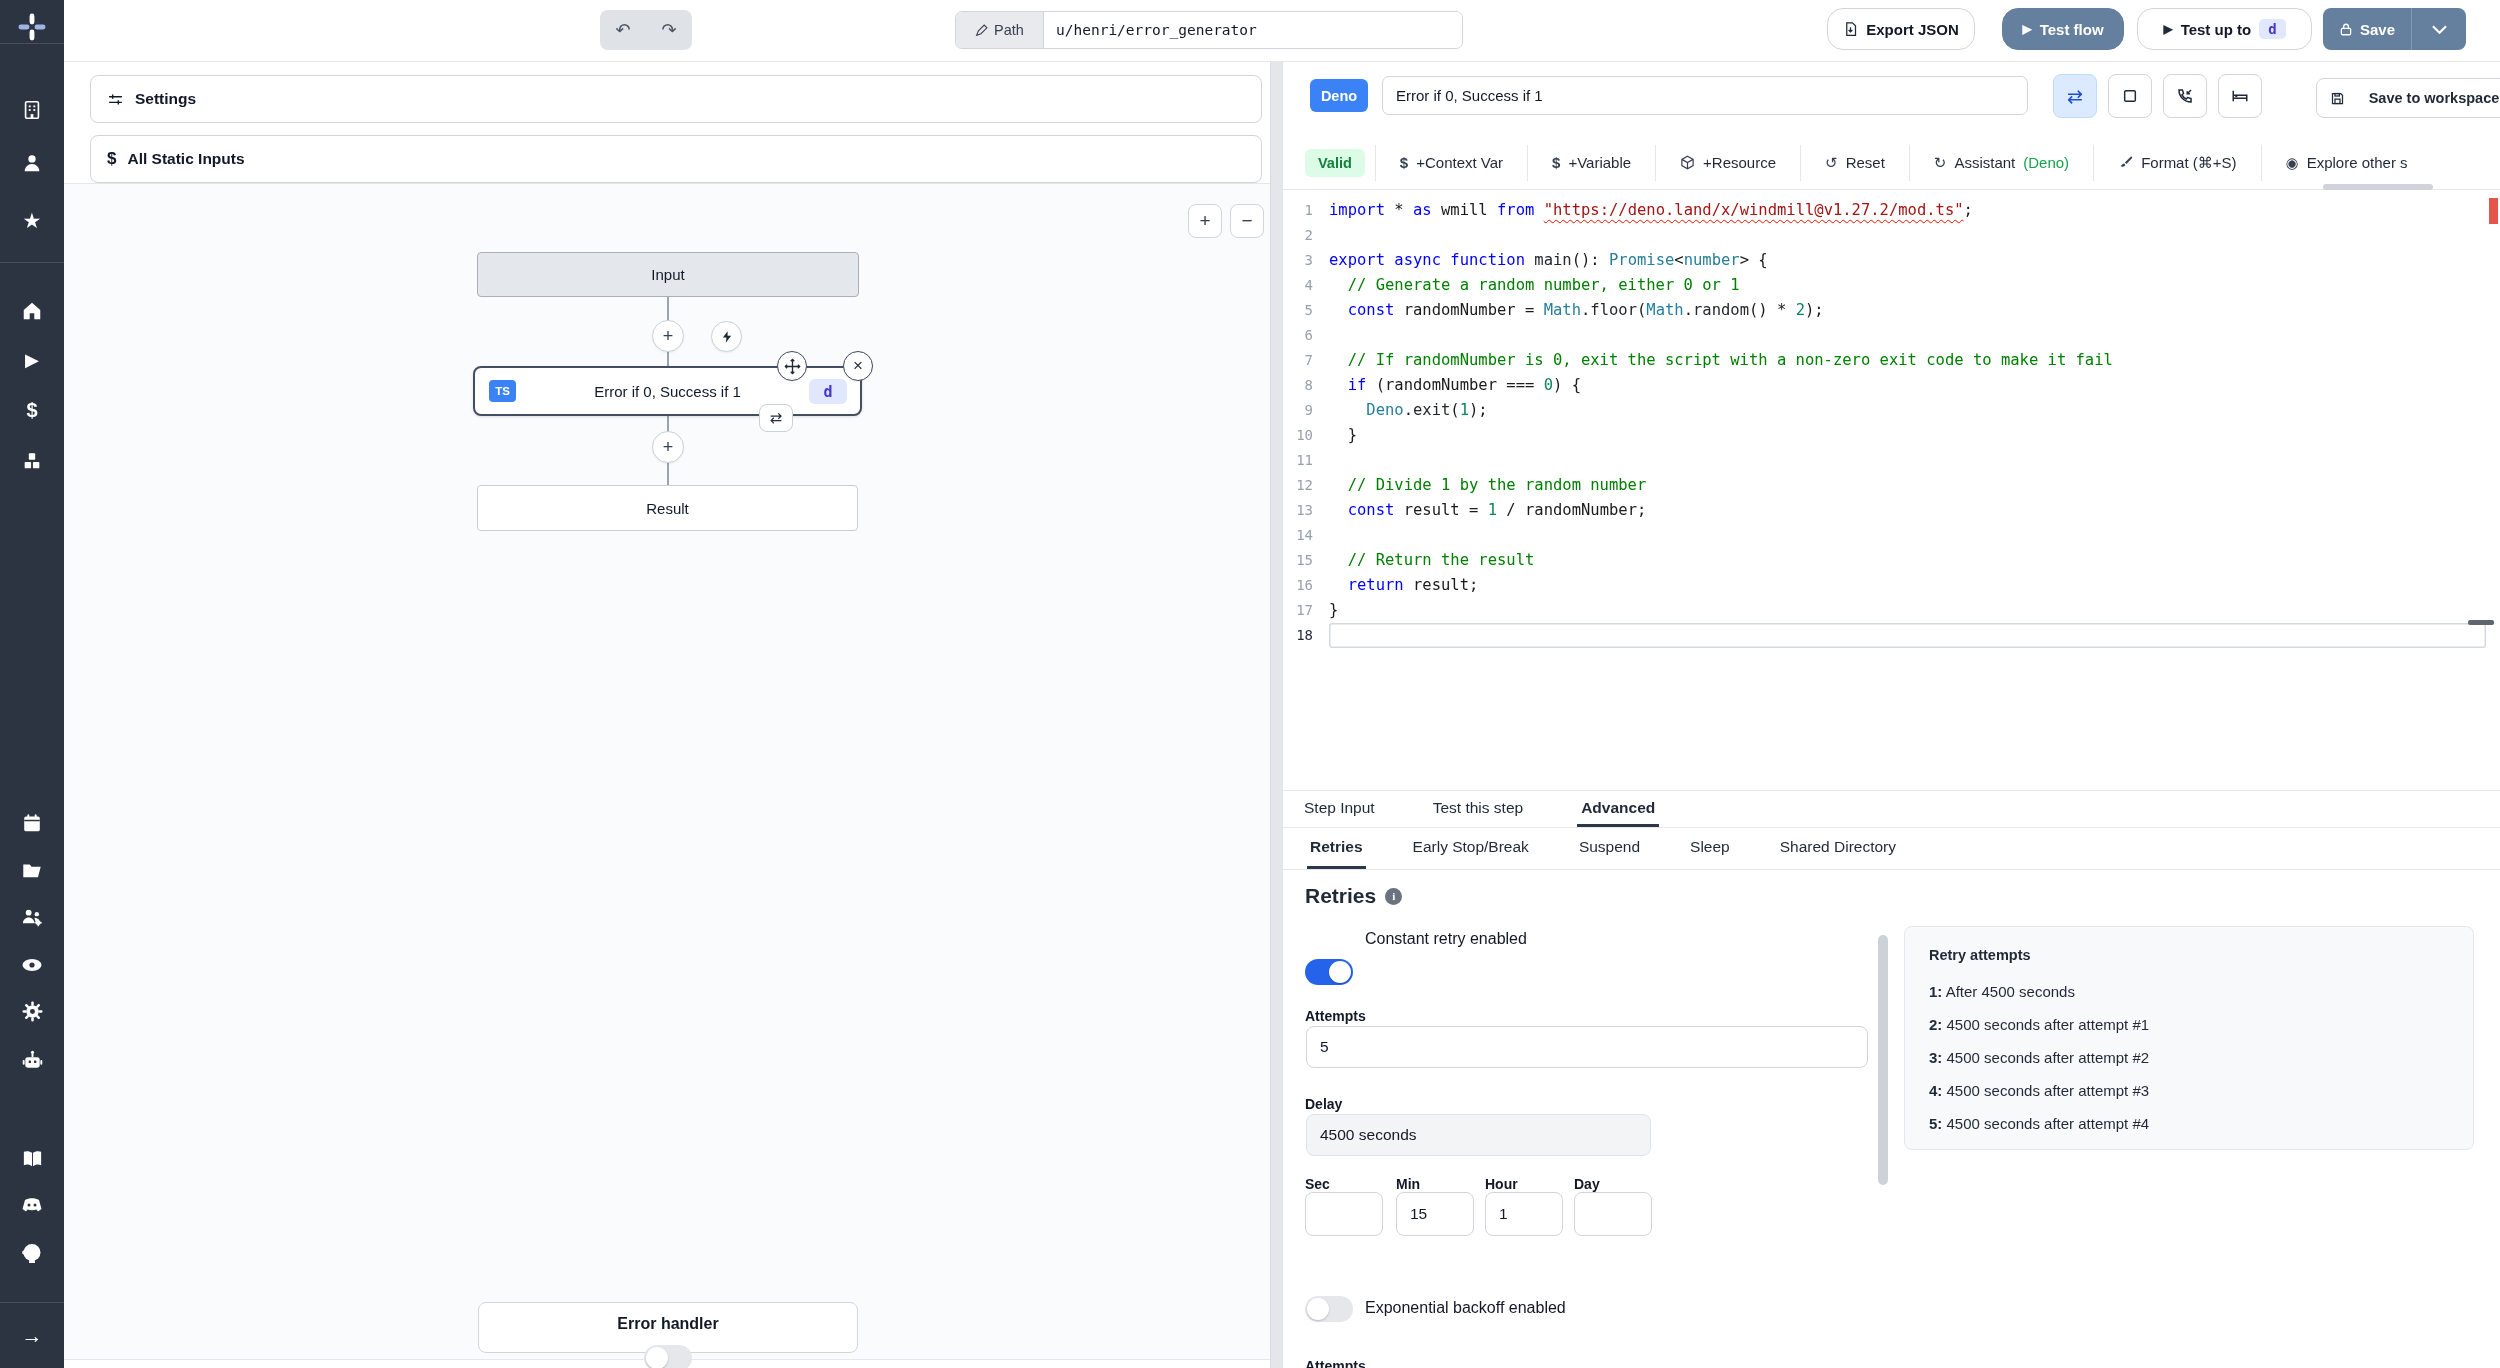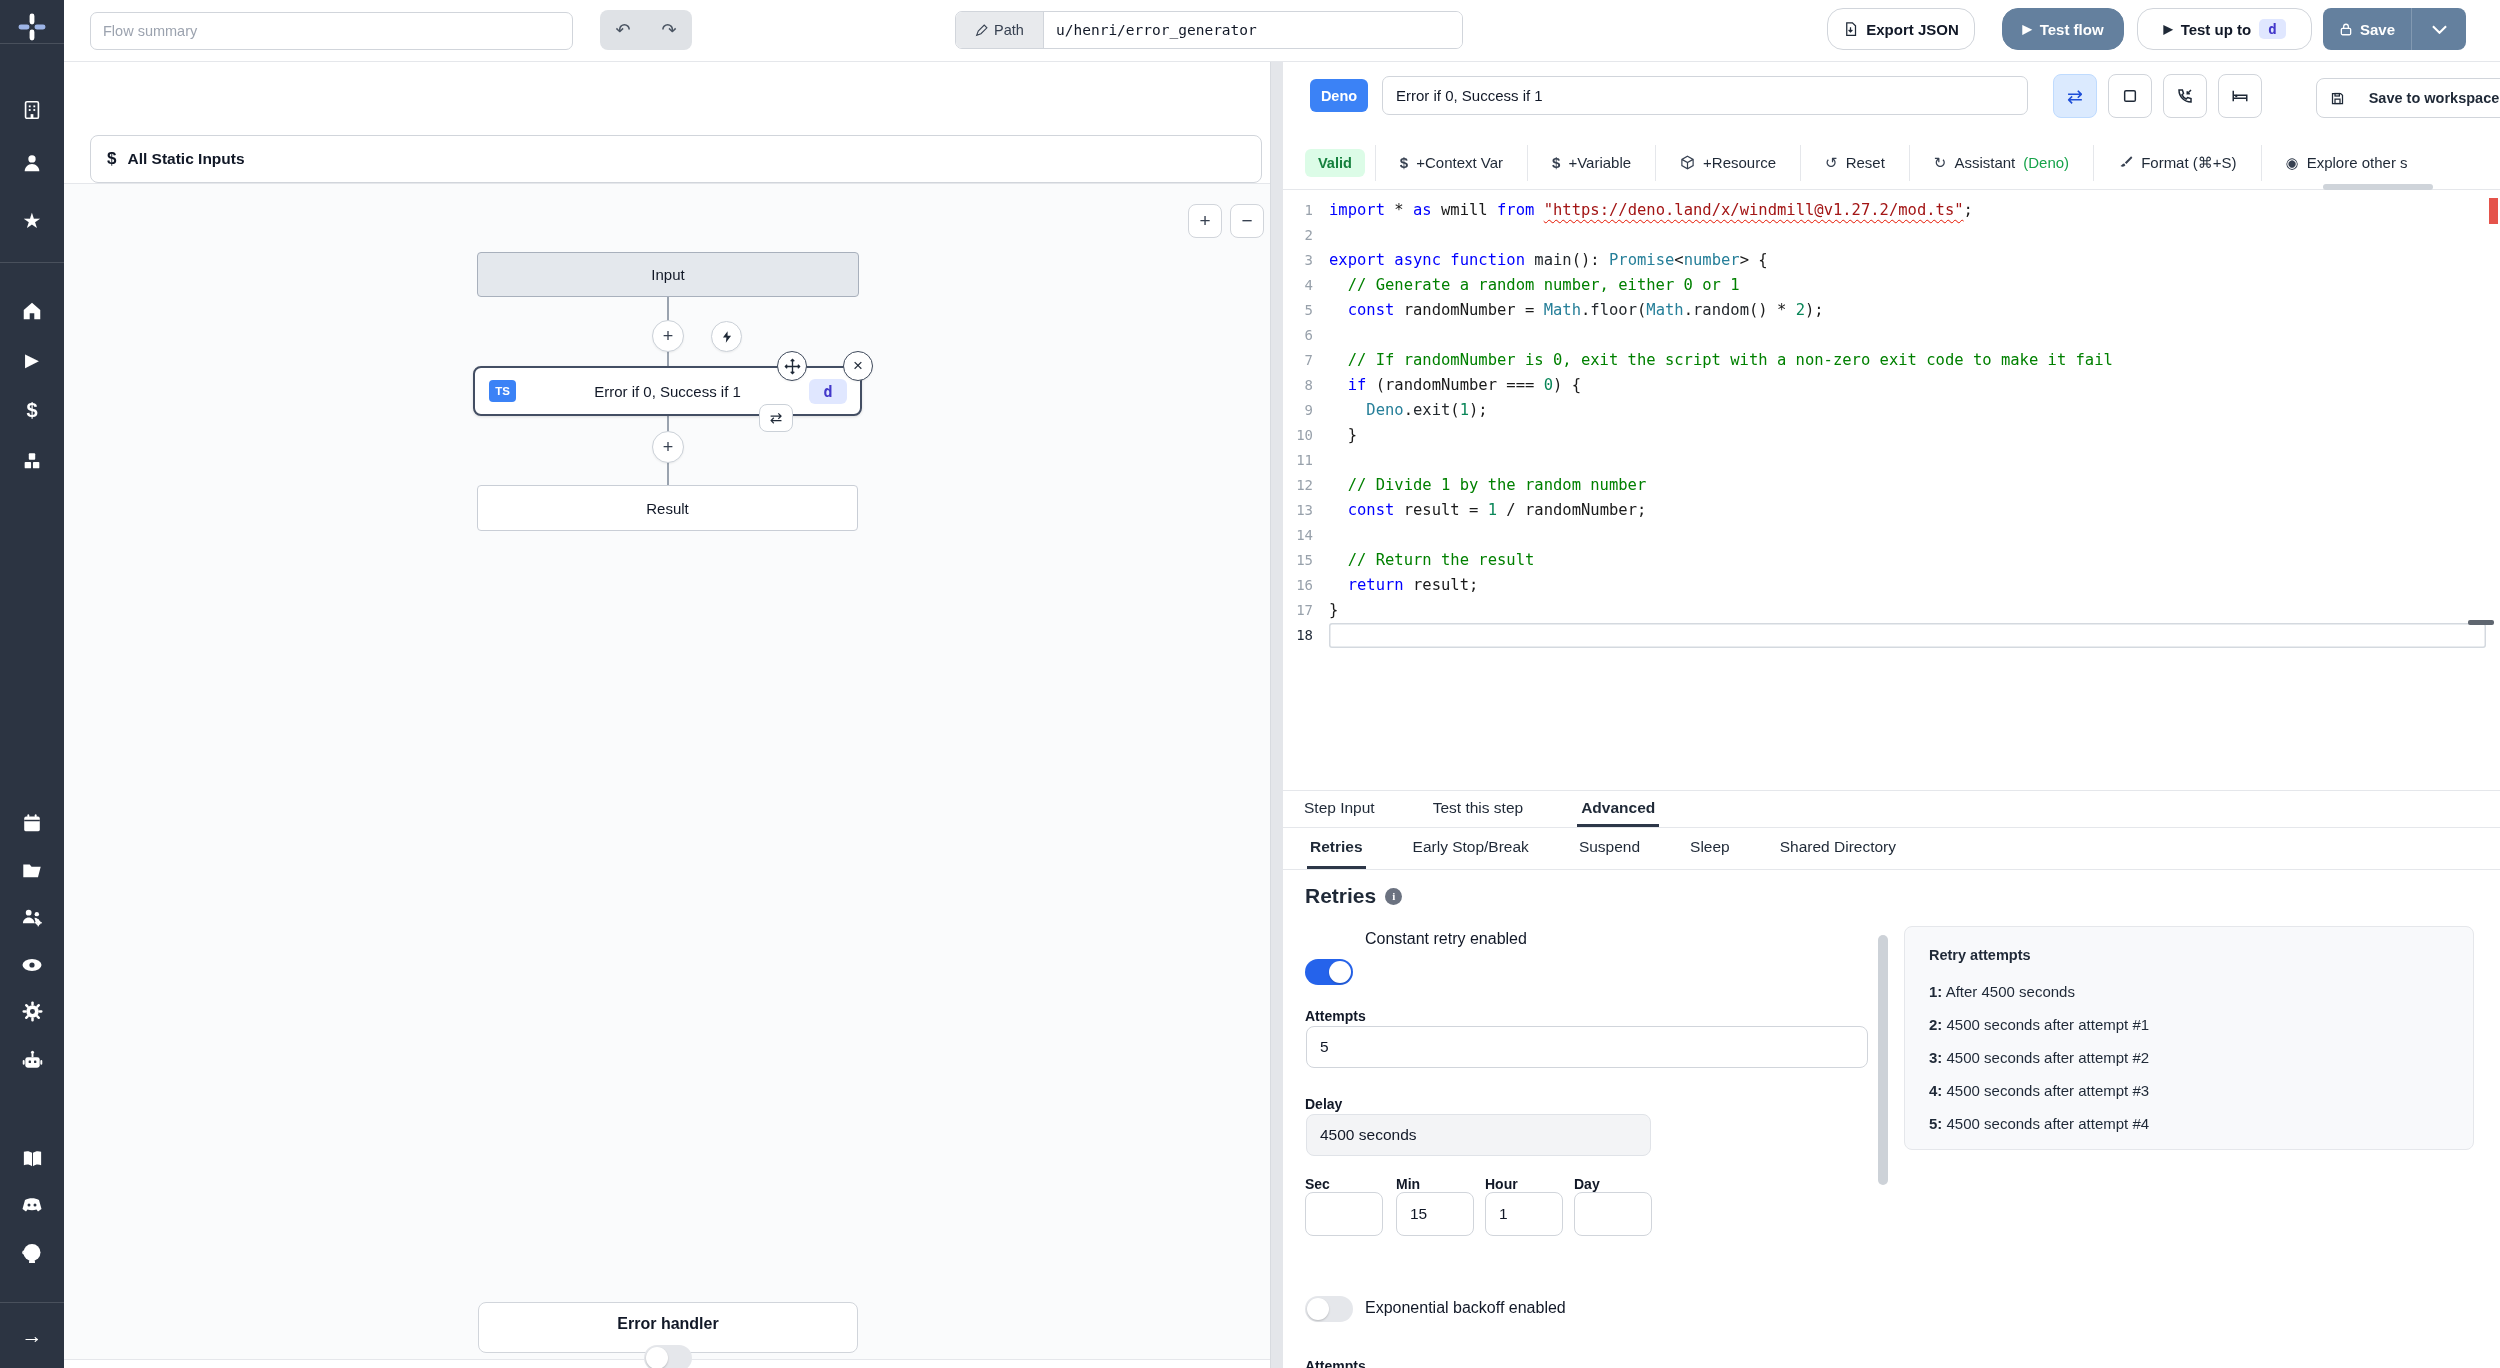--- a/index.html
+++ b/index.html
@@ -244,7 +244,6 @@
   </aside>
 
   <header class="topbar">
-    <input class="tb-input" type="text" placeholder="Flow summary" style="">
     <div class="undoredo">
       <span>↶</span>
       <span>↷</span>

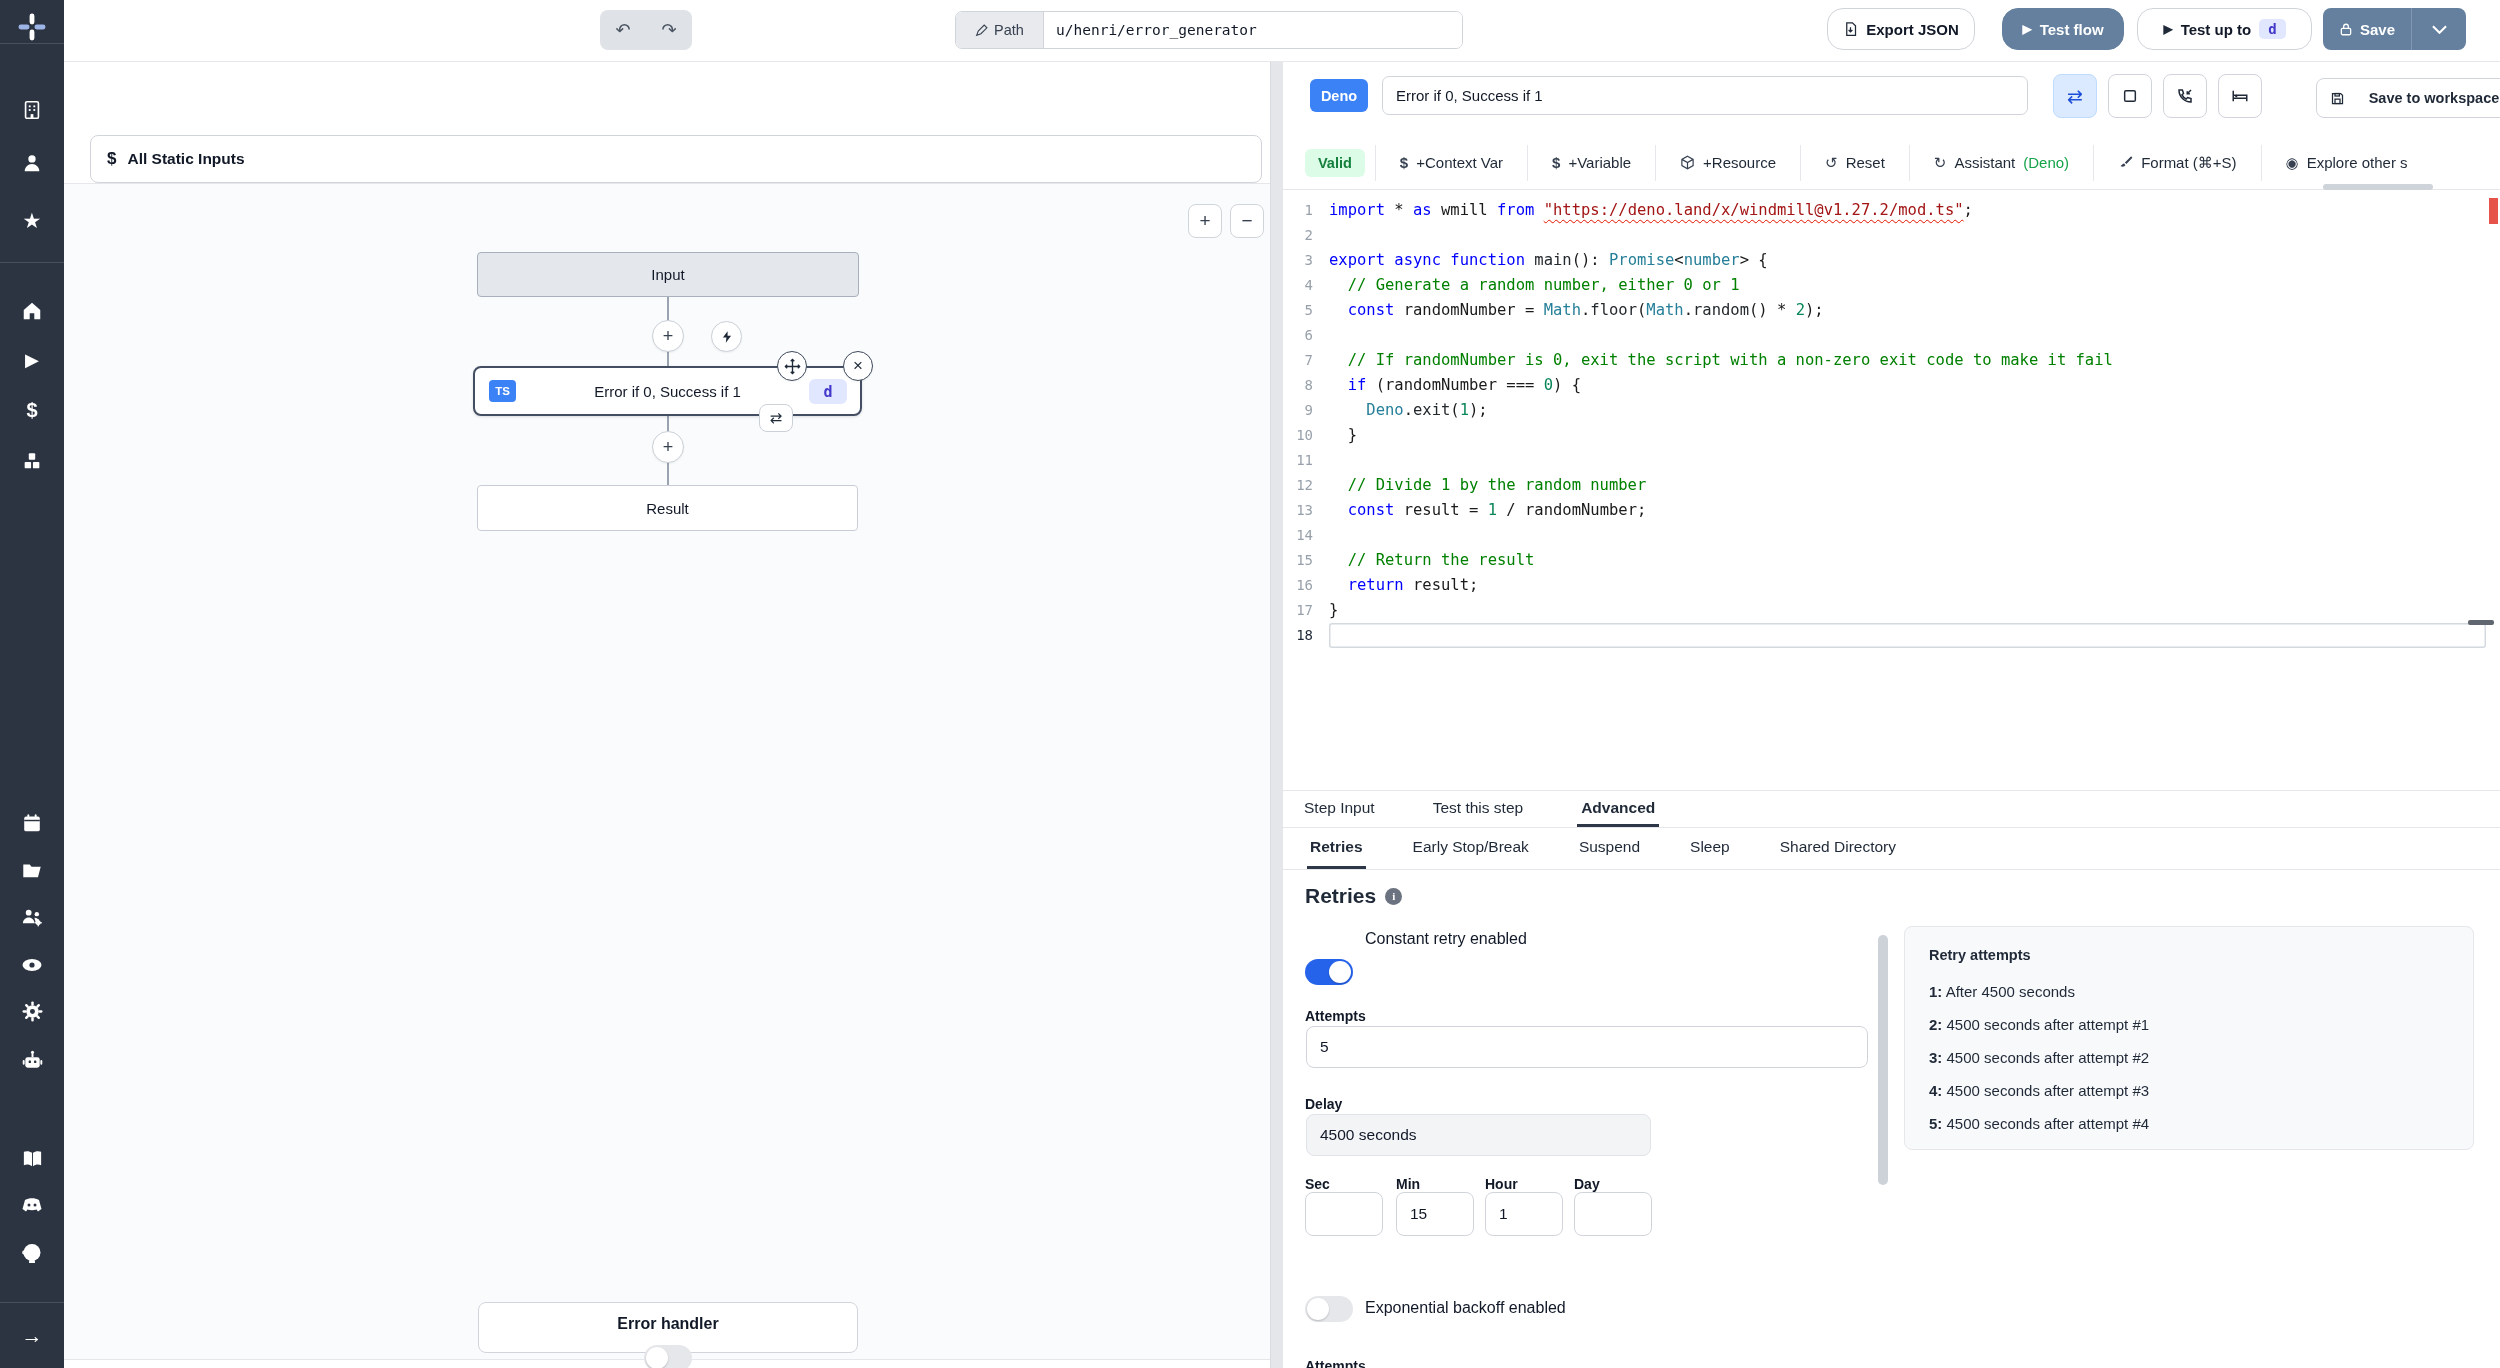--- a/index.html
+++ b/index.html
@@ -290,6 +290,13 @@
   </header>
 
   <section class="flow-panel">
+    <div class="fbox" style="top:13px;">
+      <svg width="17" height="17" viewBox="0 0 24 24" fill="none" stroke="#111827" stroke-width="2">
+        <path d="M3 8 h18 M3 16 h18"></path>
+          <path d="M8 5 v6 M16 13 v6"></path>
+      </svg>
+      <span>Settings</span>
+    </div>
     <div class="fbox" style="top:73px;">
       <span style="font-weight:700;font-size:17px;">$</span>
       <span>All Static Inputs</span>

